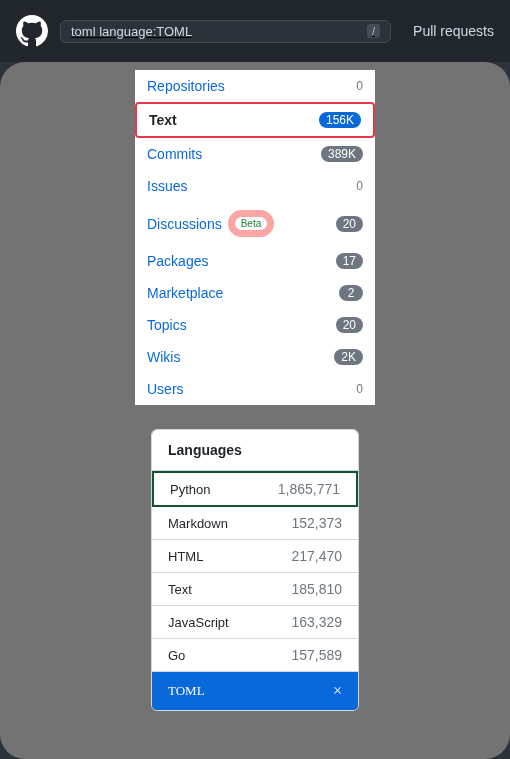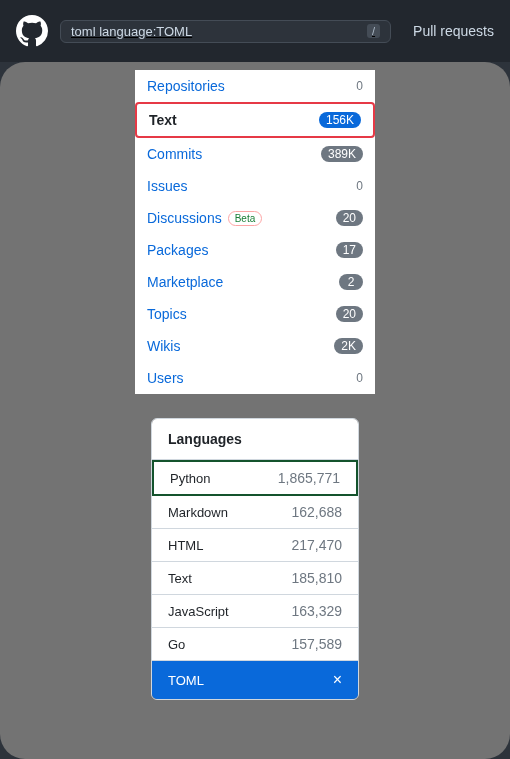--- a/index.html
+++ b/index.html
@@ -104,7 +104,7 @@
     }
     .beta-badge {
       background: #fff;
-      border: 1px solid #fca5a5;
+      border: 7px solid #fca5a5;
       color: #1a7f37;
       font-size: 10px;
       border-radius: 20px;

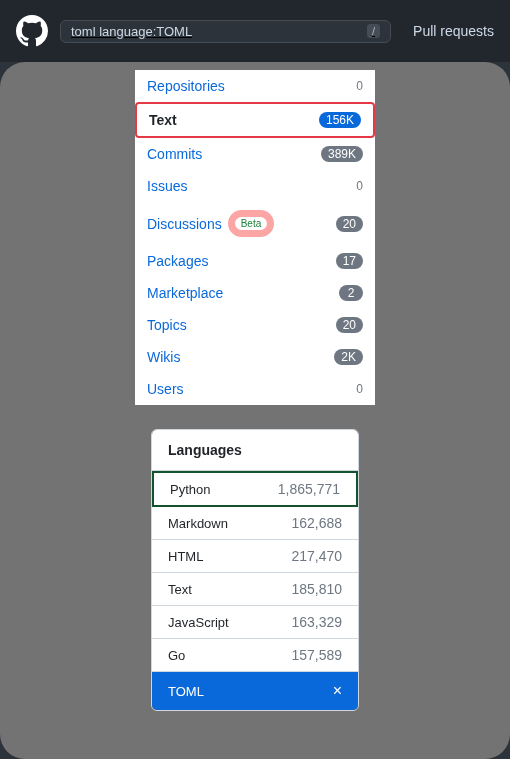--- a/index.html
+++ b/index.html
@@ -272,7 +272,7 @@
     </div>
     <div class="language-row">
       <span class="language-name">Markdown</span>
-      <span class="language-count">162,688</span>
+      <span class="language-count">152,373</span>
     </div>
     <div class="language-row">
       <span class="language-name">HTML</span>

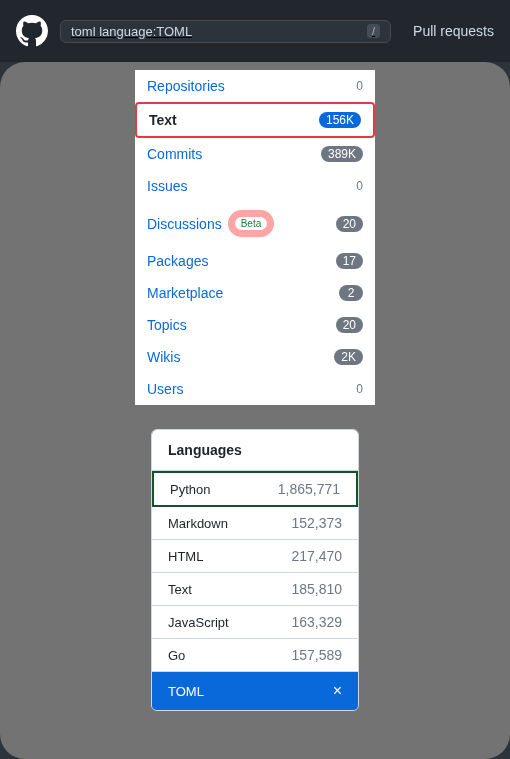--- a/index.html
+++ b/index.html
@@ -172,6 +172,7 @@
     .language-row.active-filter {
       background: #0969da;
       padding: 10px 16px;
+      font-family: Liberation Serif, serif;
     }
     .language-row.active-filter .language-name {
       color: #fff;

